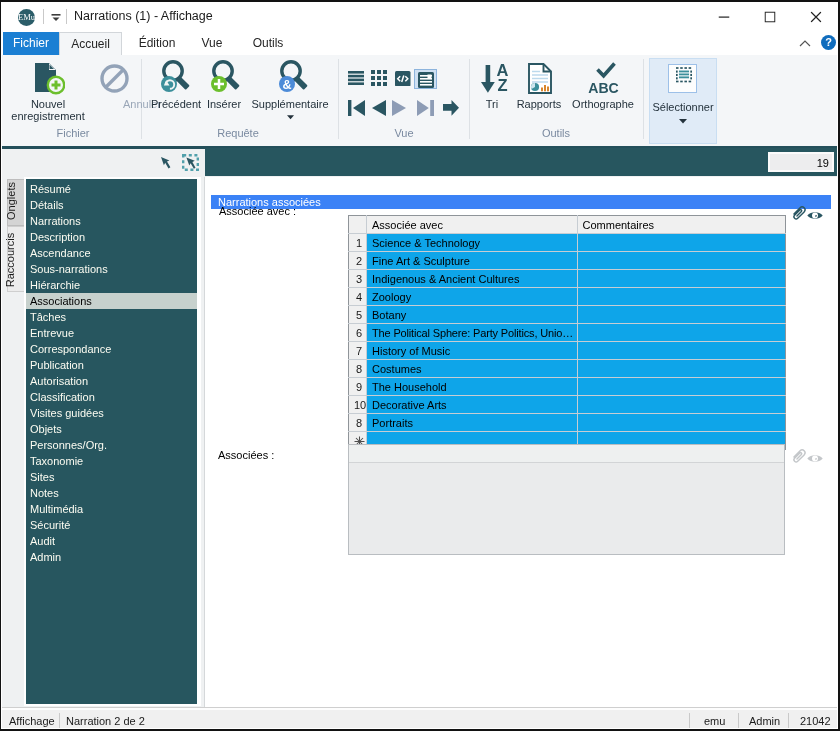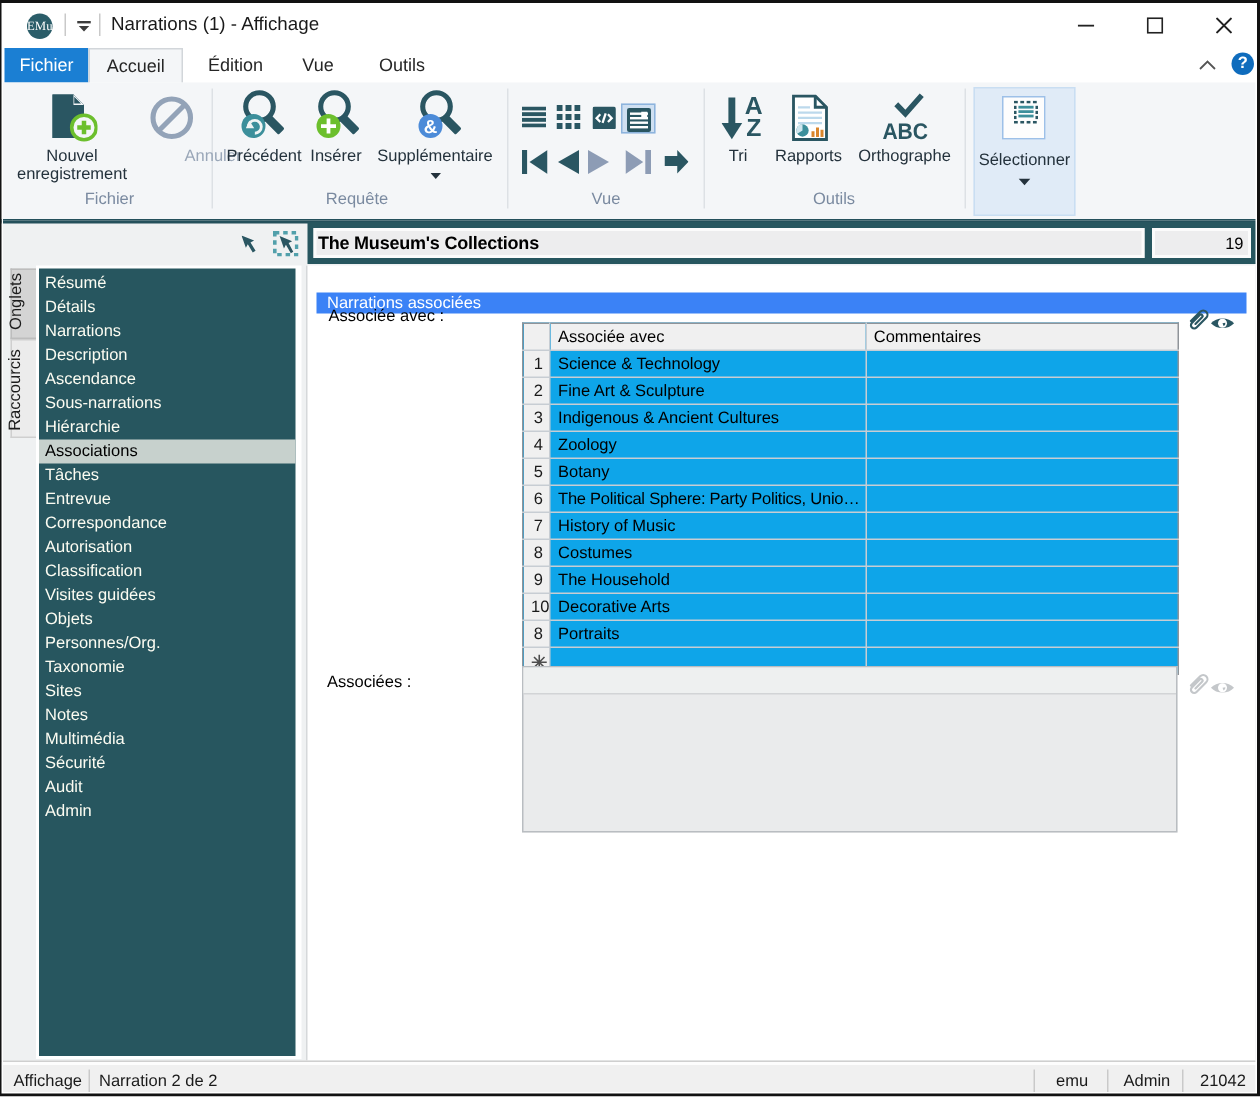--- a/index.html
+++ b/index.html
@@ -308,9 +308,6 @@
 
   <div id="content"></div>
   <div id="rechdr">
-    <div class="recbox" id="recbox1">
-        <div id="rectitle">The Museum's Collections</div>
-      </div>
     <div class="recbox" id="recbox2">
         <div id="recnum">19</div>
       </div>

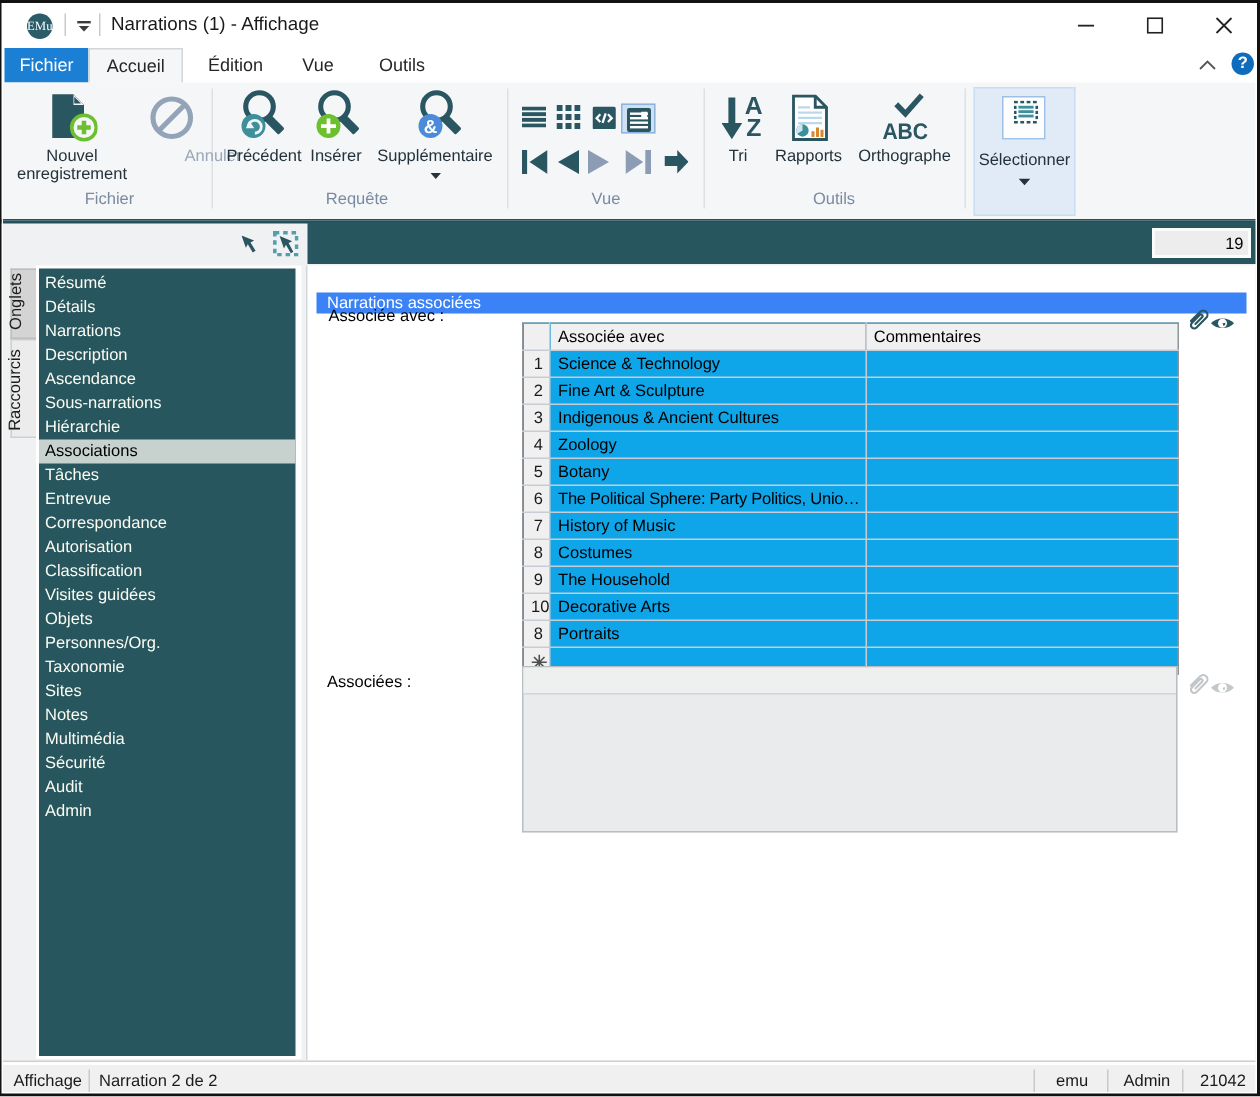--- a/index.html
+++ b/index.html
@@ -333,6 +333,7 @@
     <div class="sitem">Tâches</div>
     <div class="sitem">Entrevue</div>
     <div class="sitem">Correspondance</div>
+    <div class="sitem">Publication</div>
     <div class="sitem">Autorisation</div>
     <div class="sitem">Classification</div>
     <div class="sitem">Visites guidées</div>

